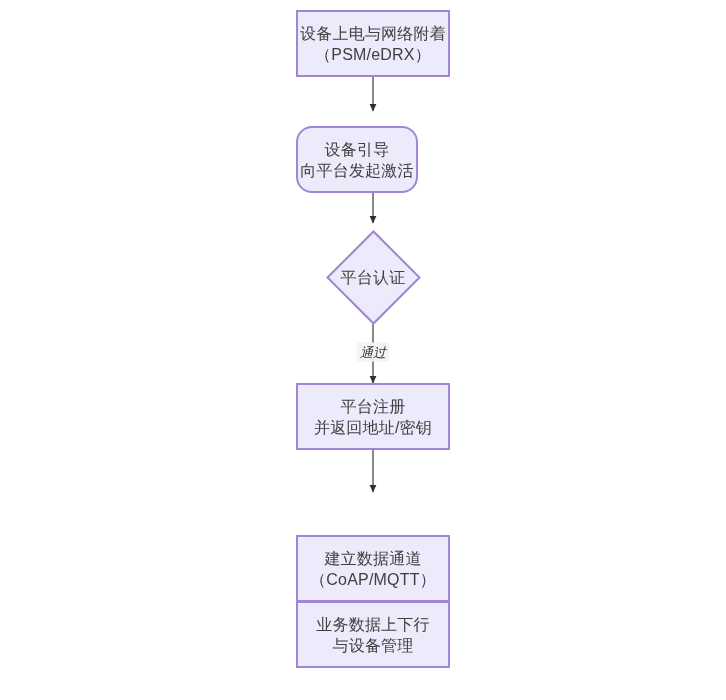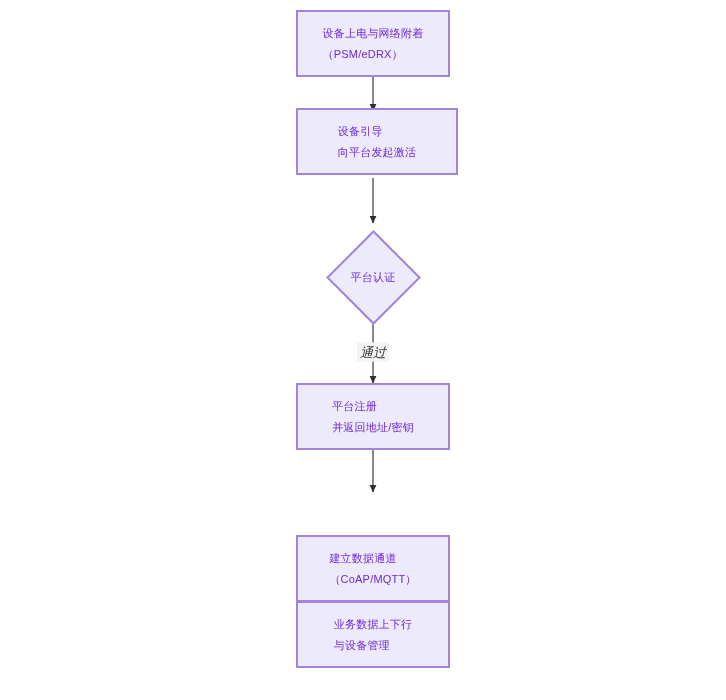--- a/index.html
+++ b/index.html
@@ -36,9 +36,10 @@
     border: 2px solid #A285D9;
   }
   .node-label {
-    font-size: 11px;
+    font-size: 16px;
     line-height: 21px;
-    color: #6d28d9;
+    color: #404040;
+    text-align: center;
     white-space: pre-line;
     letter-spacing: 0.2px;
   }

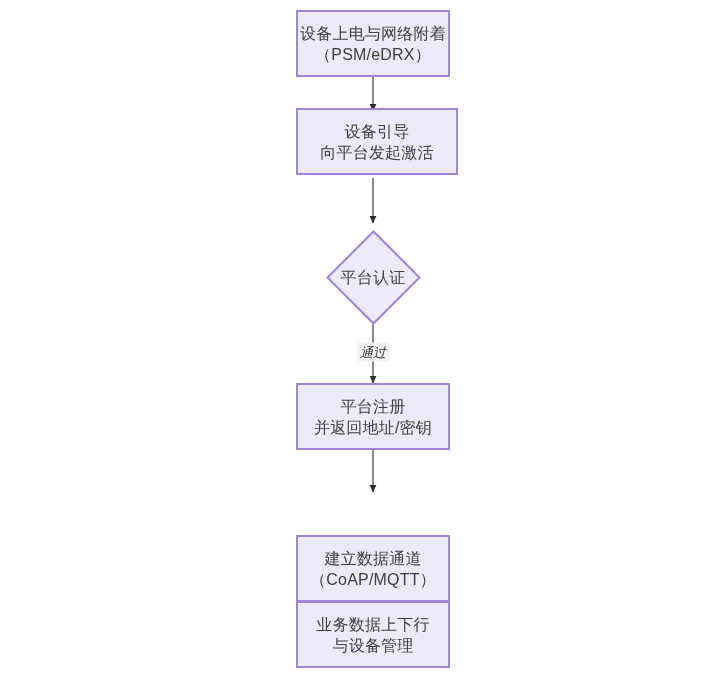--- a/index.html
+++ b/index.html
@@ -101,7 +101,7 @@
         <div class="node-label">设备上电与网络附着
 （PSM/eDRX）</div>
       </div>
-      <div class="node" style="left: 296px; top: 108px; width: 162px; height: 67px;">
+      <div class="node" style="left: 296px; top: 126px; width: 122px; height: 67px; border-radius: 16px;">
         <div class="node-label">设备引导
 向平台发起激活</div>
       </div>

